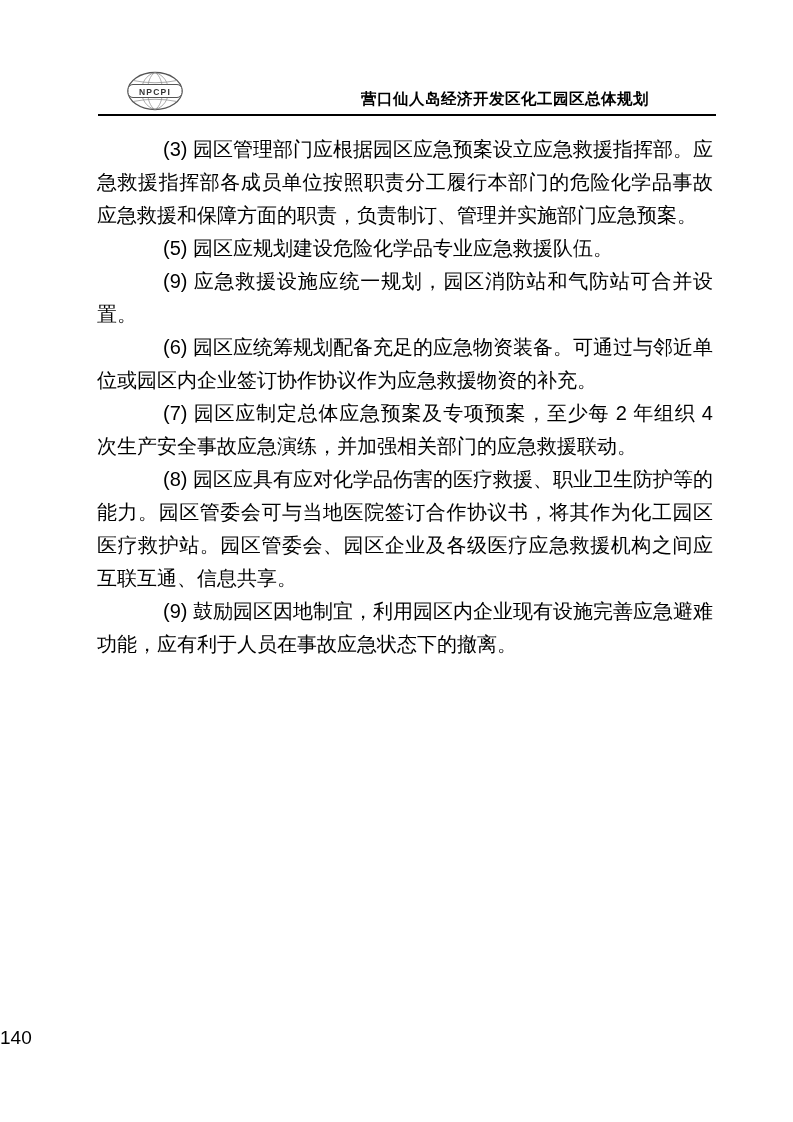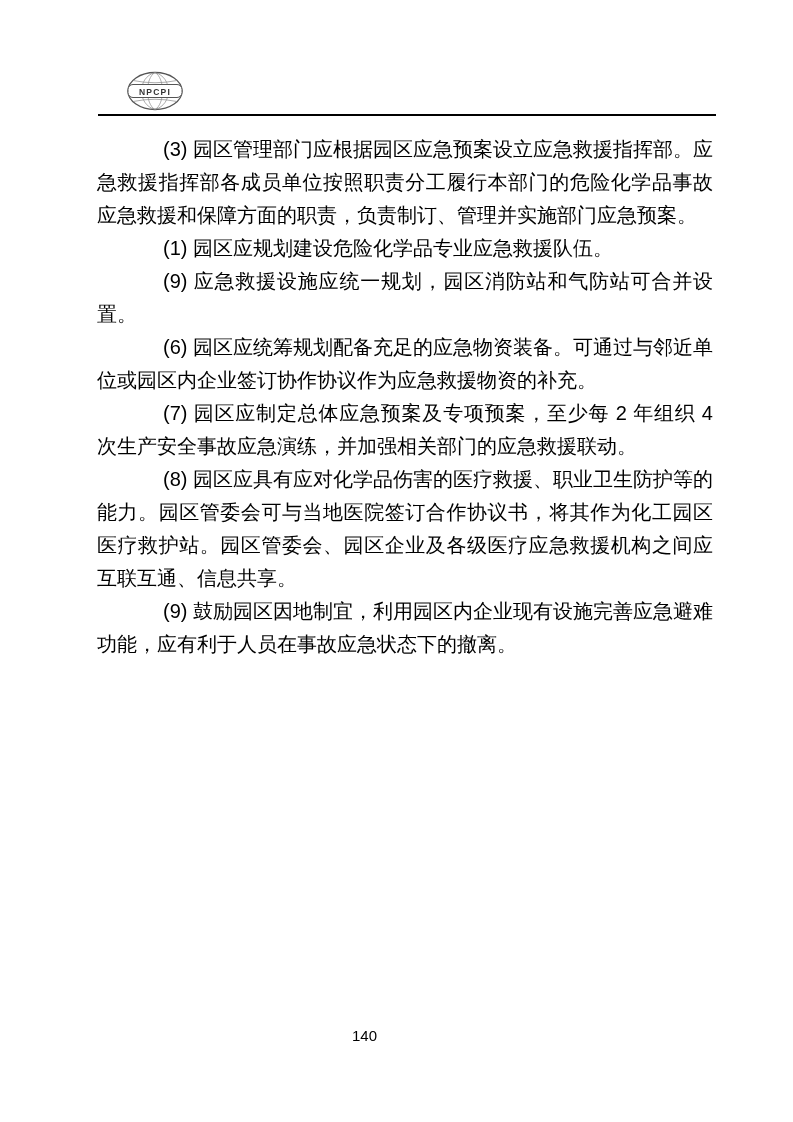--- a/index.html
+++ b/index.html
@@ -86,6 +86,7 @@
     </svg>
   </div>
 
+  <div class="header-title">营口仙人岛经济开发区化工园区总体规划</div>
 
   <div class="header-rule"></div>
 

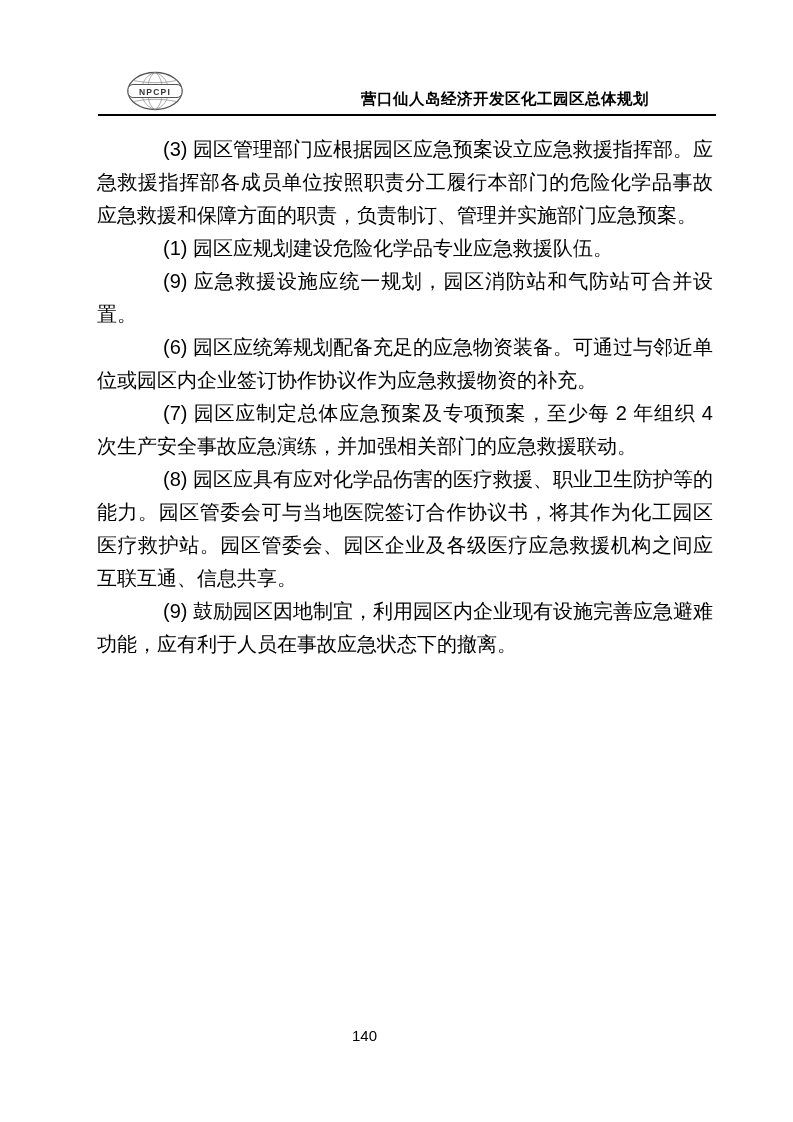--- a/index.html
+++ b/index.html
@@ -92,7 +92,7 @@
 
   <div class="doc-body">
     <p>(3) 园区管理部门应根据园区应急预案设立应急救援指挥部。应急救援指挥部各成员单位按照职责分工履行本部门的危险化学品事故应急救援和保障方面的职责，负责制订、管理并实施部门应急预案。</p>
-    <p>(1) 园区应规划建设危险化学品专业应急救援队伍。</p>
+    <p>(5) 园区应规划建设危险化学品专业应急救援队伍。</p>
     <p>(9) 应急救援设施应统一规划，园区消防站和气防站可合并设置。</p>
     <p>(6) 园区应统筹规划配备充足的应急物资装备。可通过与邻近单位或园区内企业签订协作协议作为应急救援物资的补充。</p>
     <p>(7) 园区应制定总体应急预案及专项预案，至少每 2 年组织 4 次生产安全事故应急演练，并加强相关部门的应急救援联动。</p>

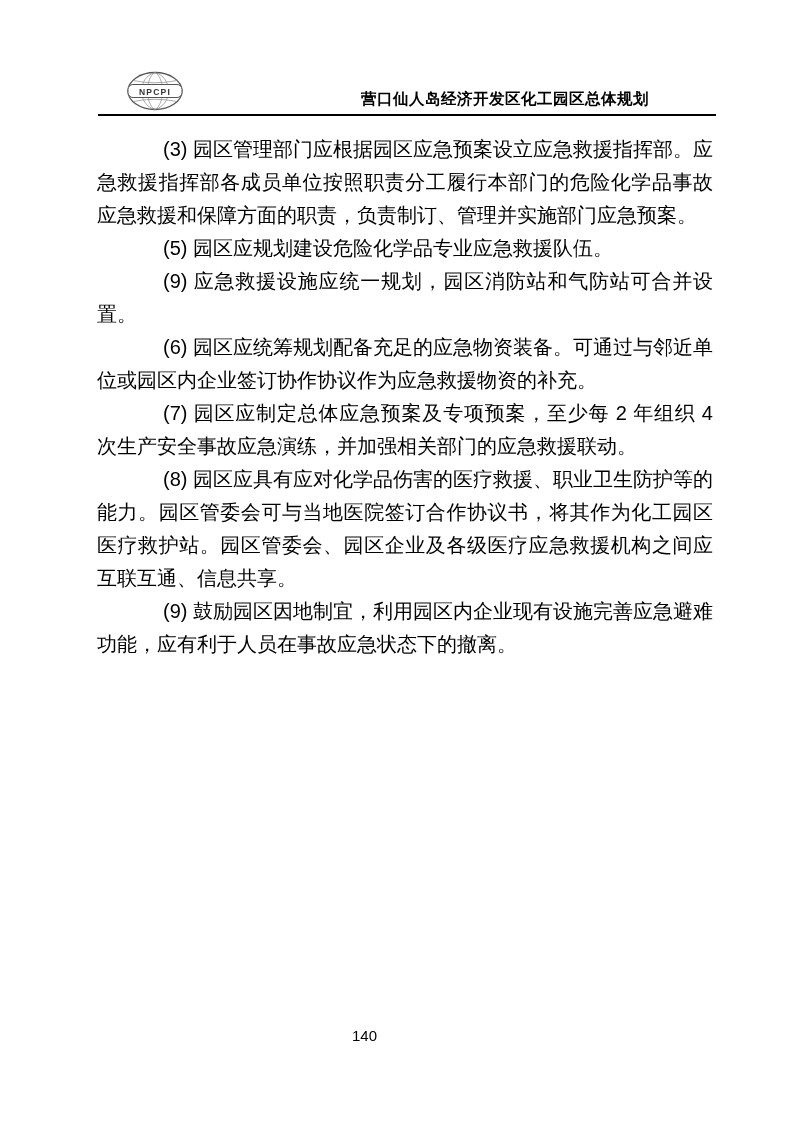--- a/index.html
+++ b/index.html
@@ -62,8 +62,7 @@
     left: 0;
     top: 1027px;
     width: 100%;
-    text-align: center;
-    font-size: 15px;
+    font-size: 19px;
     color: #000000;
   }
 </style>

